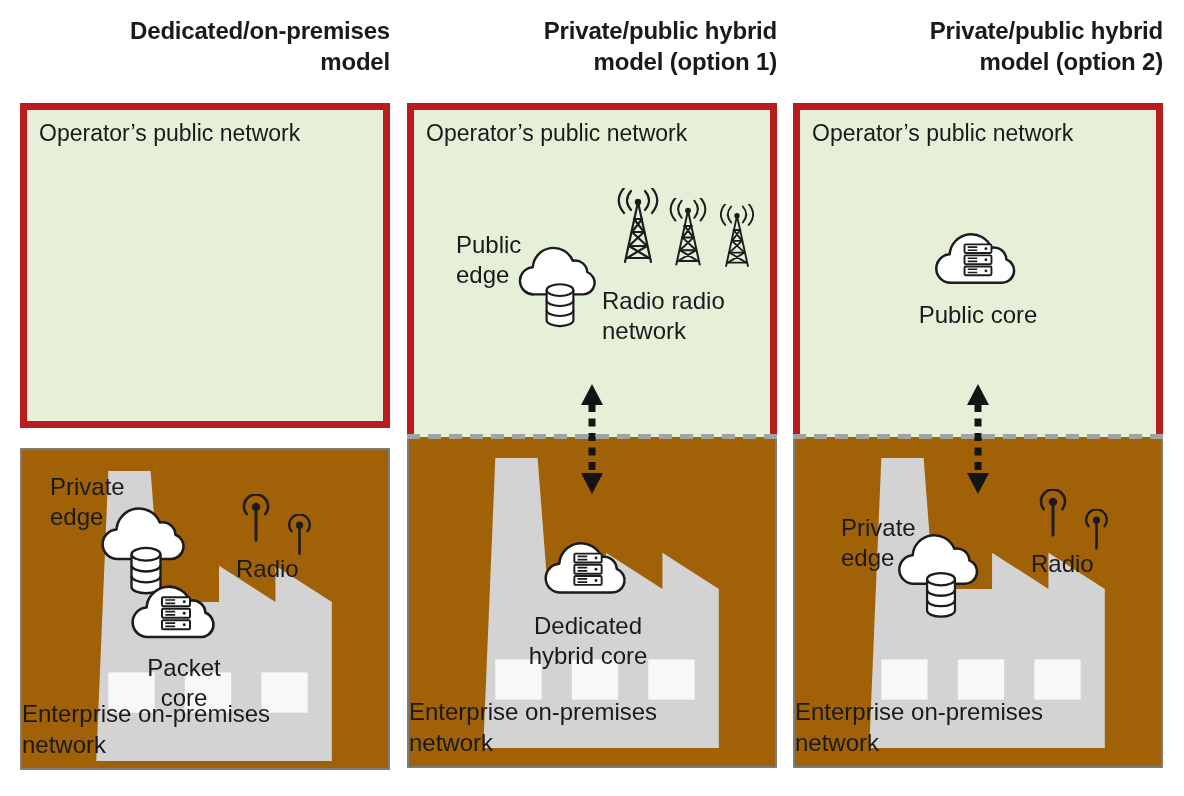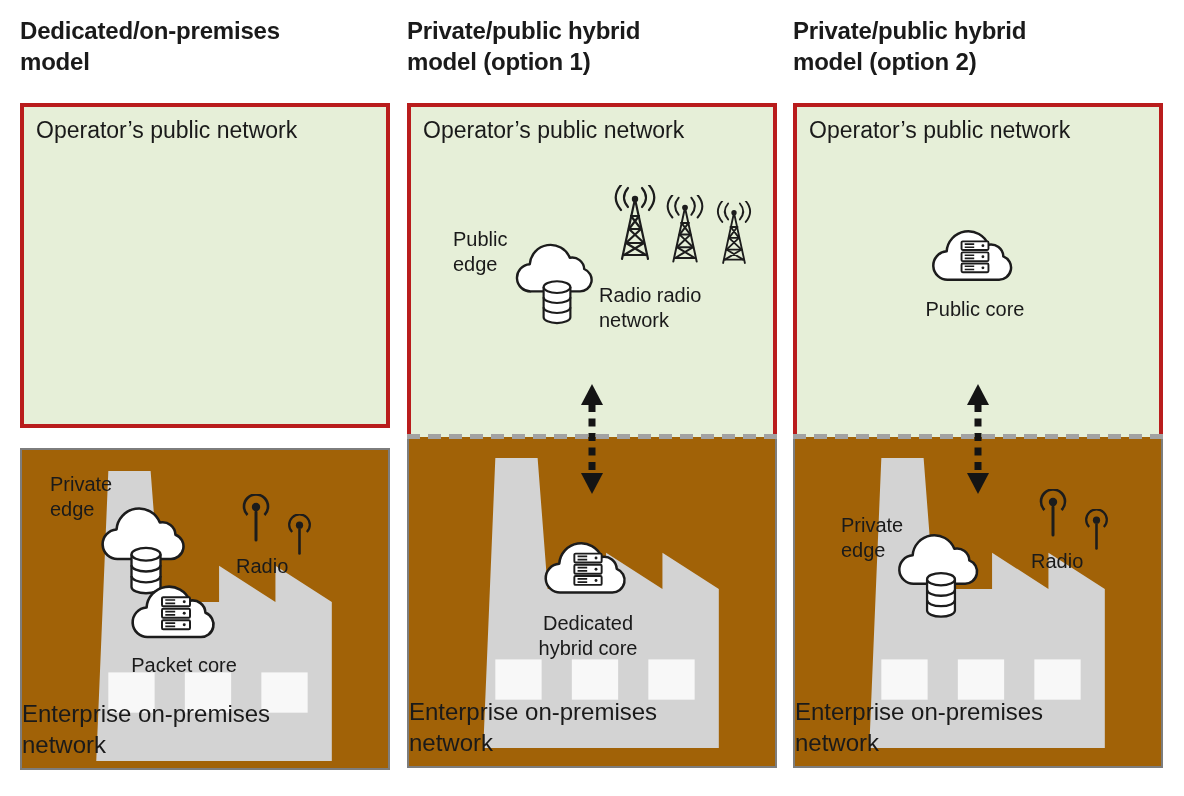--- a/index.html
+++ b/index.html
@@ -9,7 +9,7 @@
   #col1{left:20px}
   #col2{left:407px}
   #col3{left:793px}
-  .col-title{height:103px;padding-top:16px;text-align:left;font-weight:700;font-size:24px;line-height:1.28;white-space:pre-line;letter-spacing:-0.2px}
+  .col-title{height:103px;padding-top:16px;text-align:right;font-weight:700;font-size:24px;line-height:1.28;white-space:pre-line;letter-spacing:-0.2px}
   .stack{position:relative}
   .box{position:relative}
   .box.public{background:#e6efd8;border:4px solid #b91c1c}

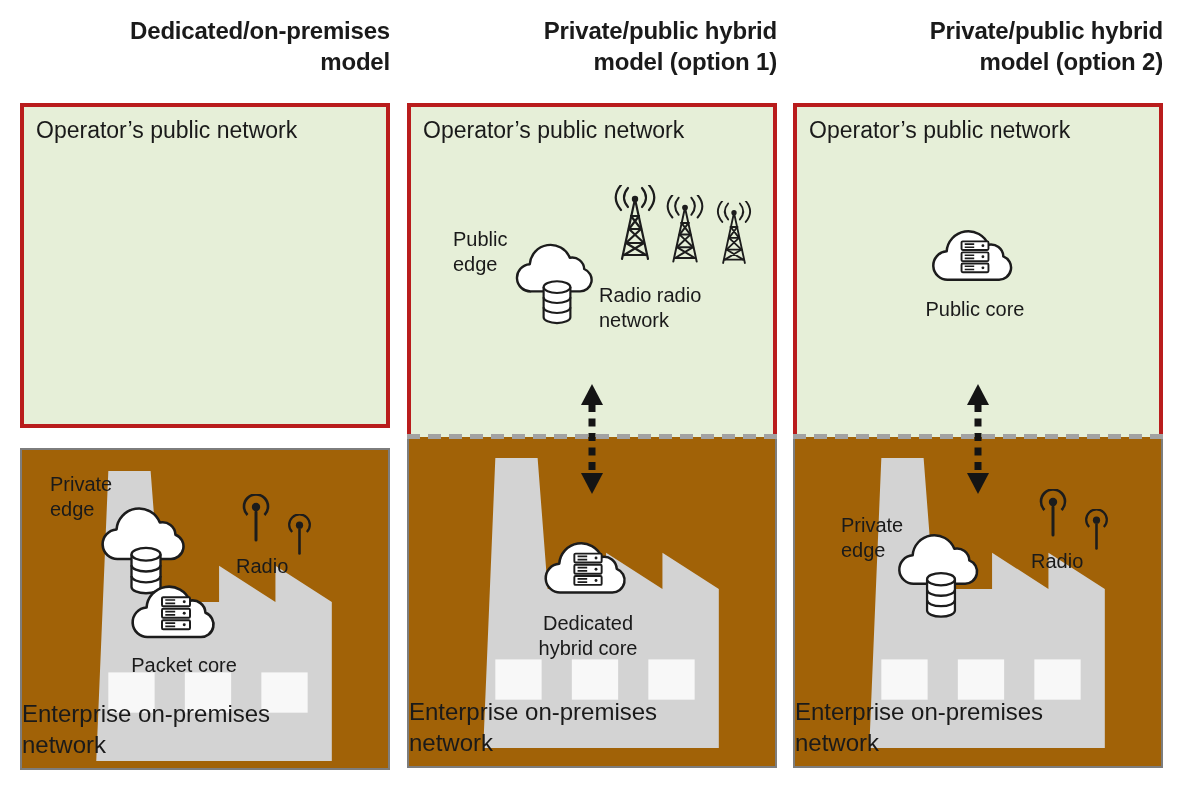--- a/index.html
+++ b/index.html
@@ -12,7 +12,7 @@
   .col-title{height:103px;padding-top:16px;text-align:right;font-weight:700;font-size:24px;line-height:1.28;white-space:pre-line;letter-spacing:-0.2px}
   .stack{position:relative}
   .box{position:relative}
-  .box.public{background:#e6efd8;border:4px solid #b91c1c}
+  .box.public{background:#e6efd8;border:7px solid #b91c1c}
   .box.enterprise{background:#a16207;border:2px solid #7d7d7d;overflow:hidden}
   #col1 .box.public{height:325px}
   #col1 .box.enterprise{height:322px;margin-top:20px}

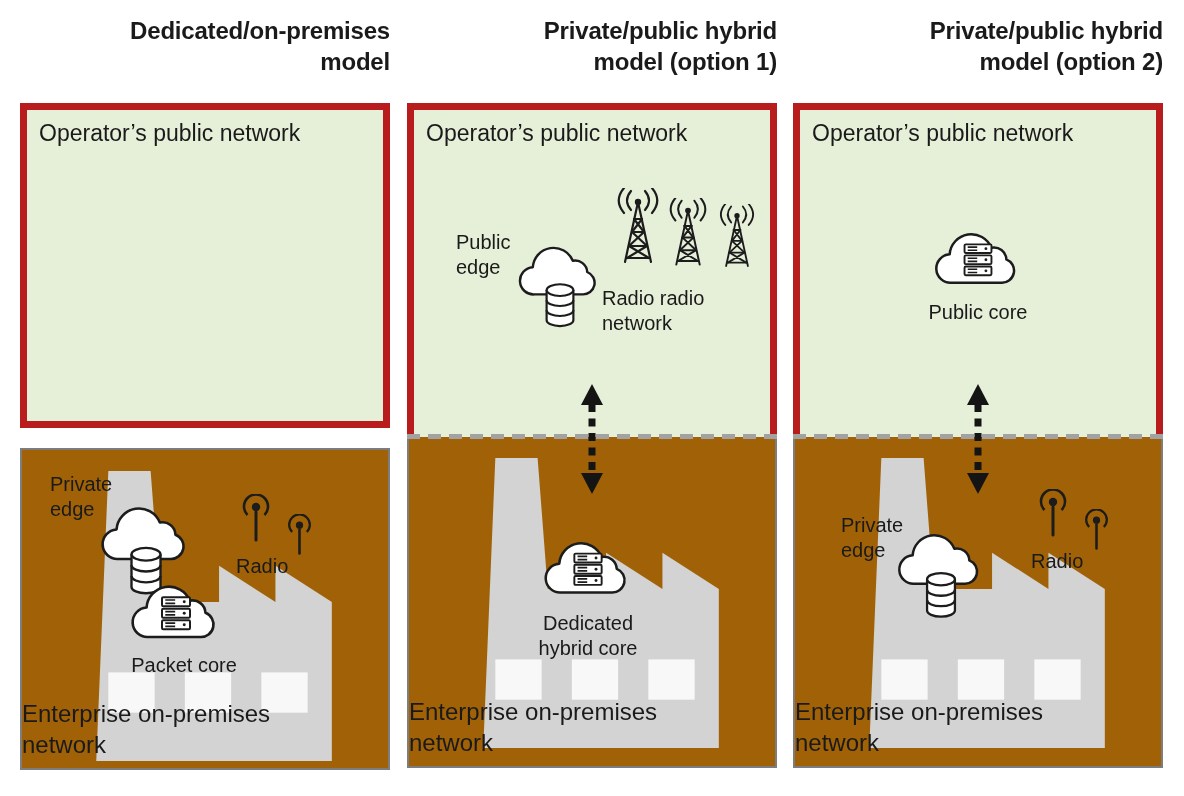--- a/index.html
+++ b/index.html
@@ -19,7 +19,7 @@
   .hybrid .box.public{height:334px;border-bottom:none}
   .hybrid .box.enterprise{height:331px;border-top:none}
   .operator-label{position:absolute;top:10px;left:12px;font-size:23px;z-index:2}
-  .small-label{position:absolute;font-size:20px;line-height:1.25;white-space:pre-line;z-index:2}
+  .small-label{position:absolute;font-size:24px;line-height:1.25;white-space:pre-line;z-index:2}
   .caption{position:absolute;left:0;right:0;bottom:8px;text-align:left;font-size:24px;line-height:1.3;white-space:pre-line;z-index:2}
   .icon{position:absolute;z-index:1}
   .factory{position:absolute;left:56px;top:9px;width:262px;height:302px;z-index:0}

